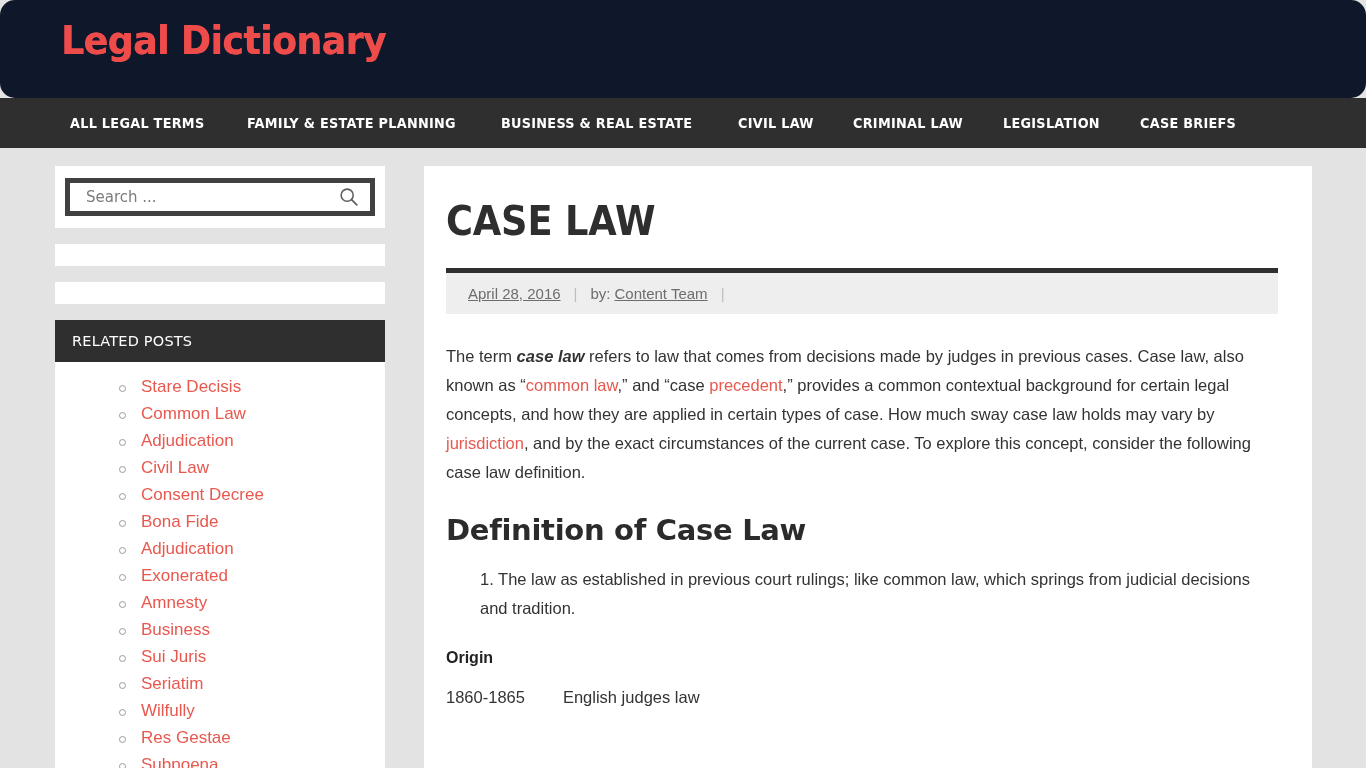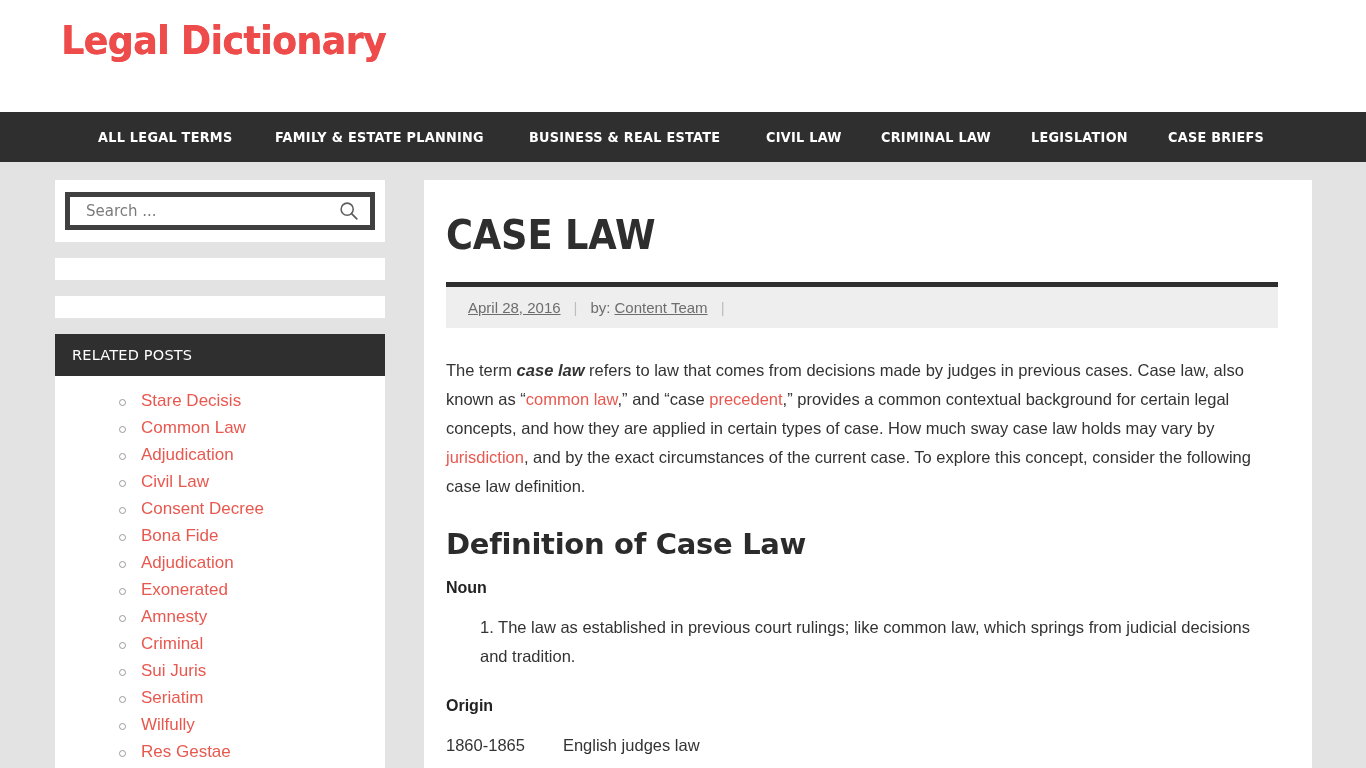--- a/index.html
+++ b/index.html
@@ -14,9 +14,10 @@
 
   
   #site-header {
-    background: #ffffff;
-    height: 112px;
+    background: #0f172a;
+    height: 98px;
     position: relative;
+    border-radius: 15px;
   }
   #site-logo {
     position: absolute;

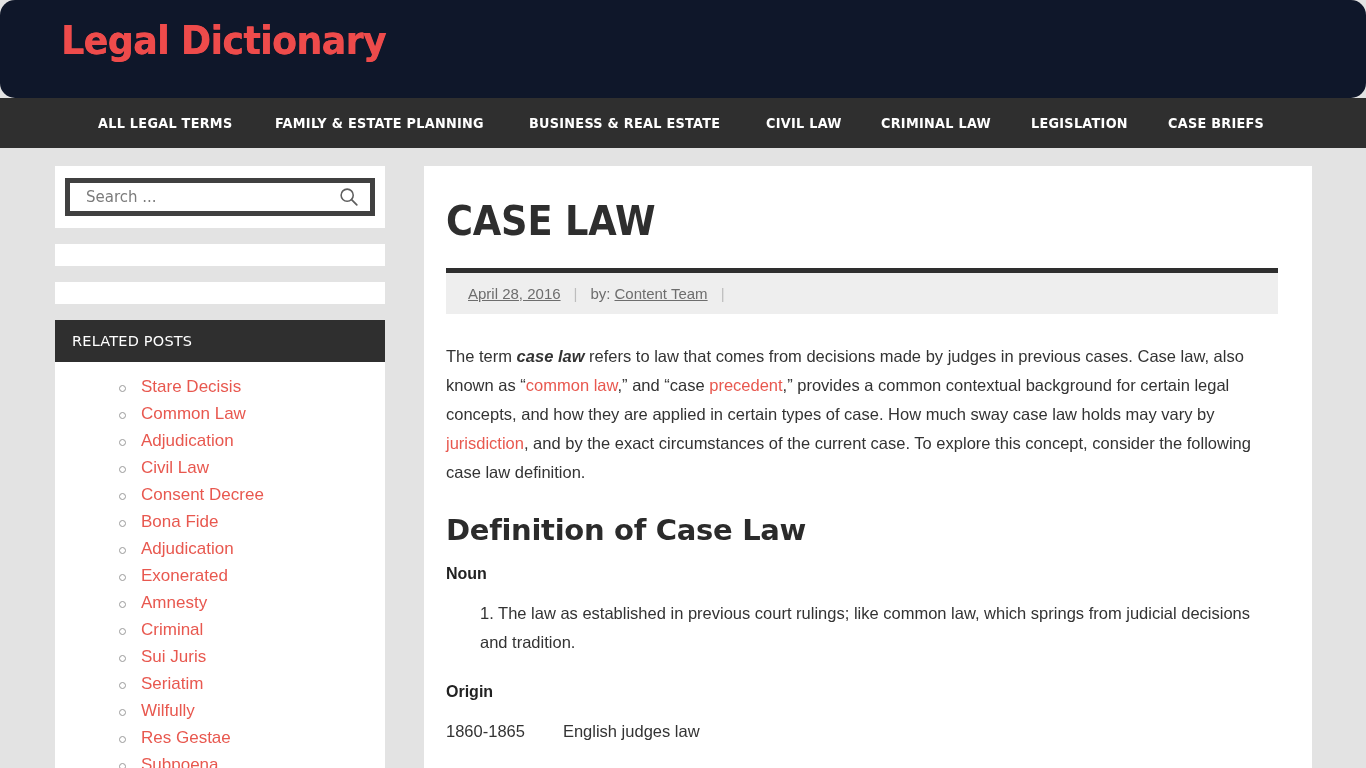--- a/index.html
+++ b/index.html
@@ -41,7 +41,7 @@
     height: 50px;
     display: flex;
     align-items: center;
-    padding-left: 98px;
+    padding-left: 70px;
     text-align: right;
   }
   .nav-item {

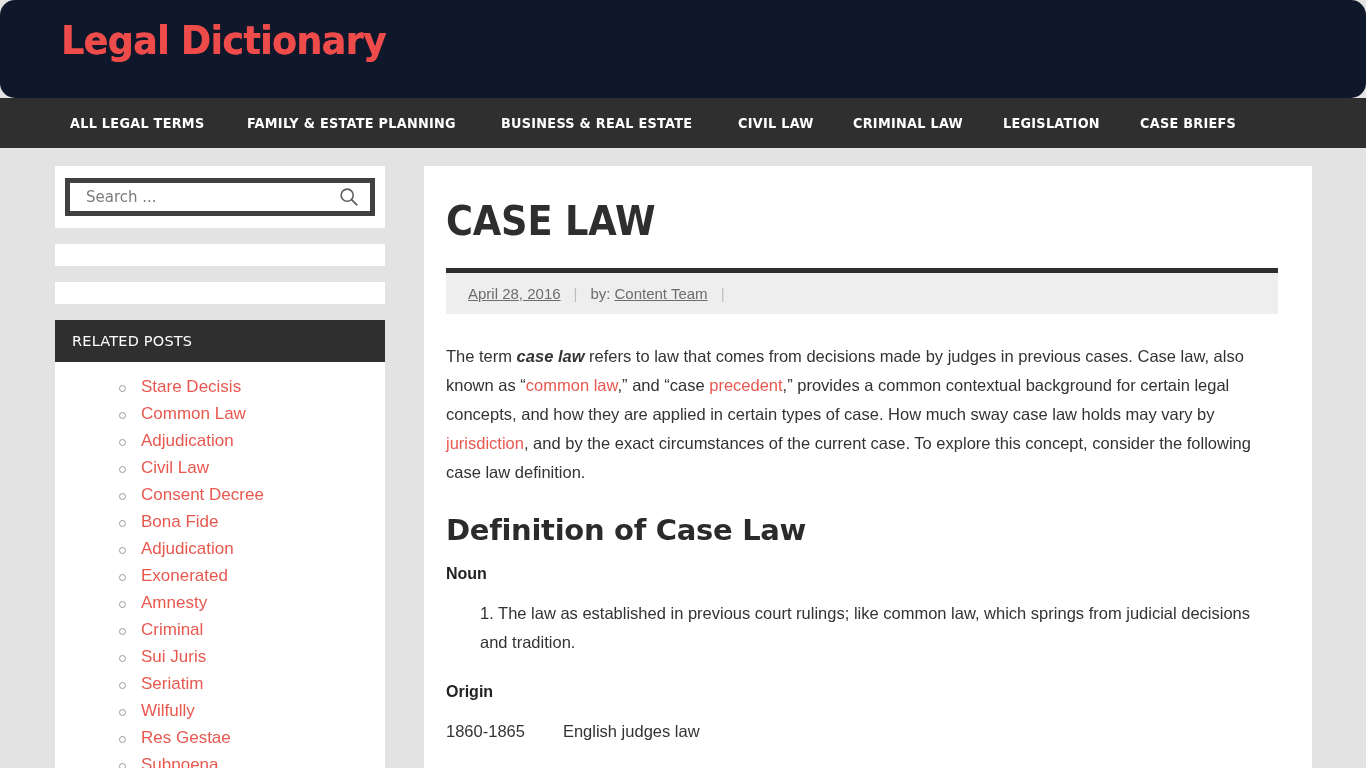--- a/index.html
+++ b/index.html
@@ -314,7 +314,6 @@
 
     <h2 id="definition-heading">Definition of Case Law</h2>
 
-    <div class="sub-label">Noun</div>
 
     <p class="definition-item">1. The law as established in previous court rulings; like common law, which springs from judicial decisions and tradition.</p>
 

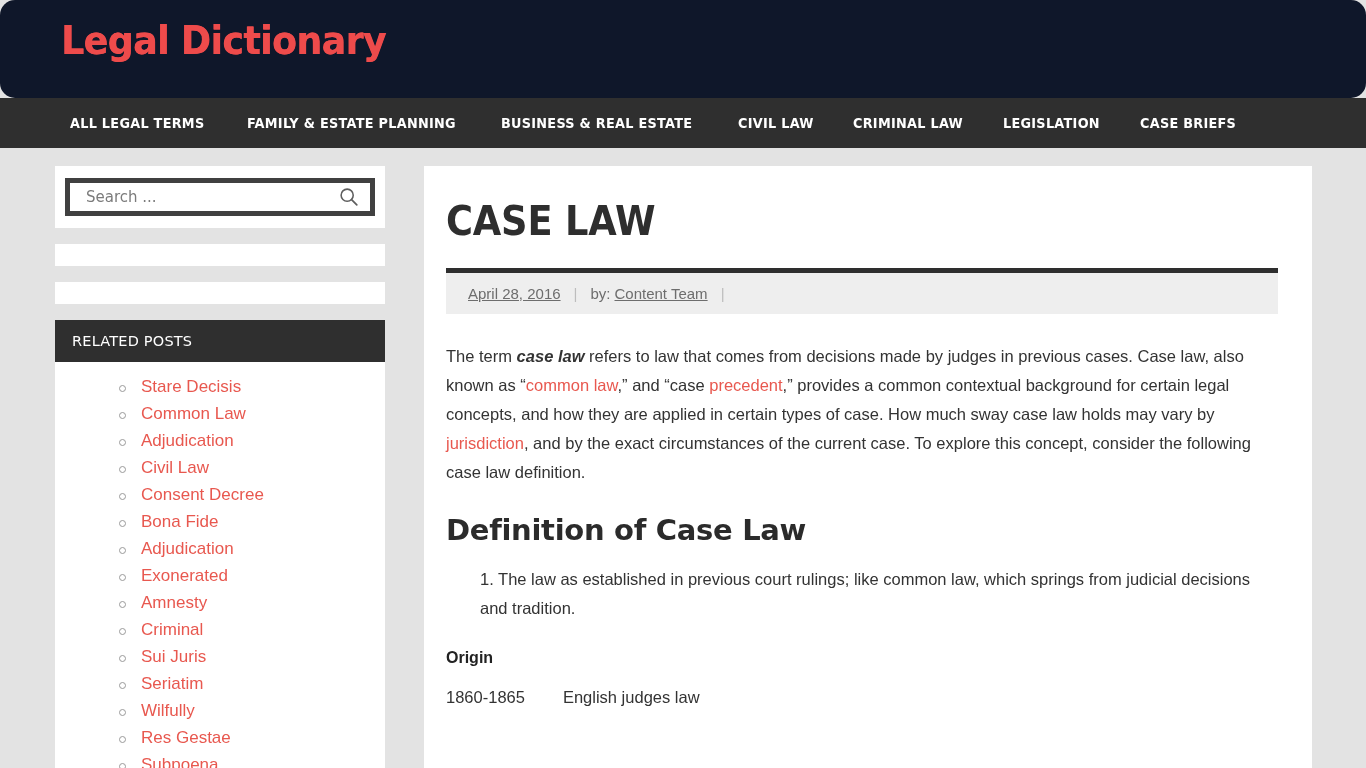--- a/index.html
+++ b/index.html
@@ -285,7 +285,7 @@
           <li><a>Adjudication</a></li>
           <li><a>Exonerated</a></li>
           <li><a>Amnesty</a></li>
-          <li><a>Criminal</a></li>
+          <li><a>Business</a></li>
           <li><a>Sui Juris</a></li>
           <li><a>Seriatim</a></li>
           <li><a>Wilfully</a></li>

